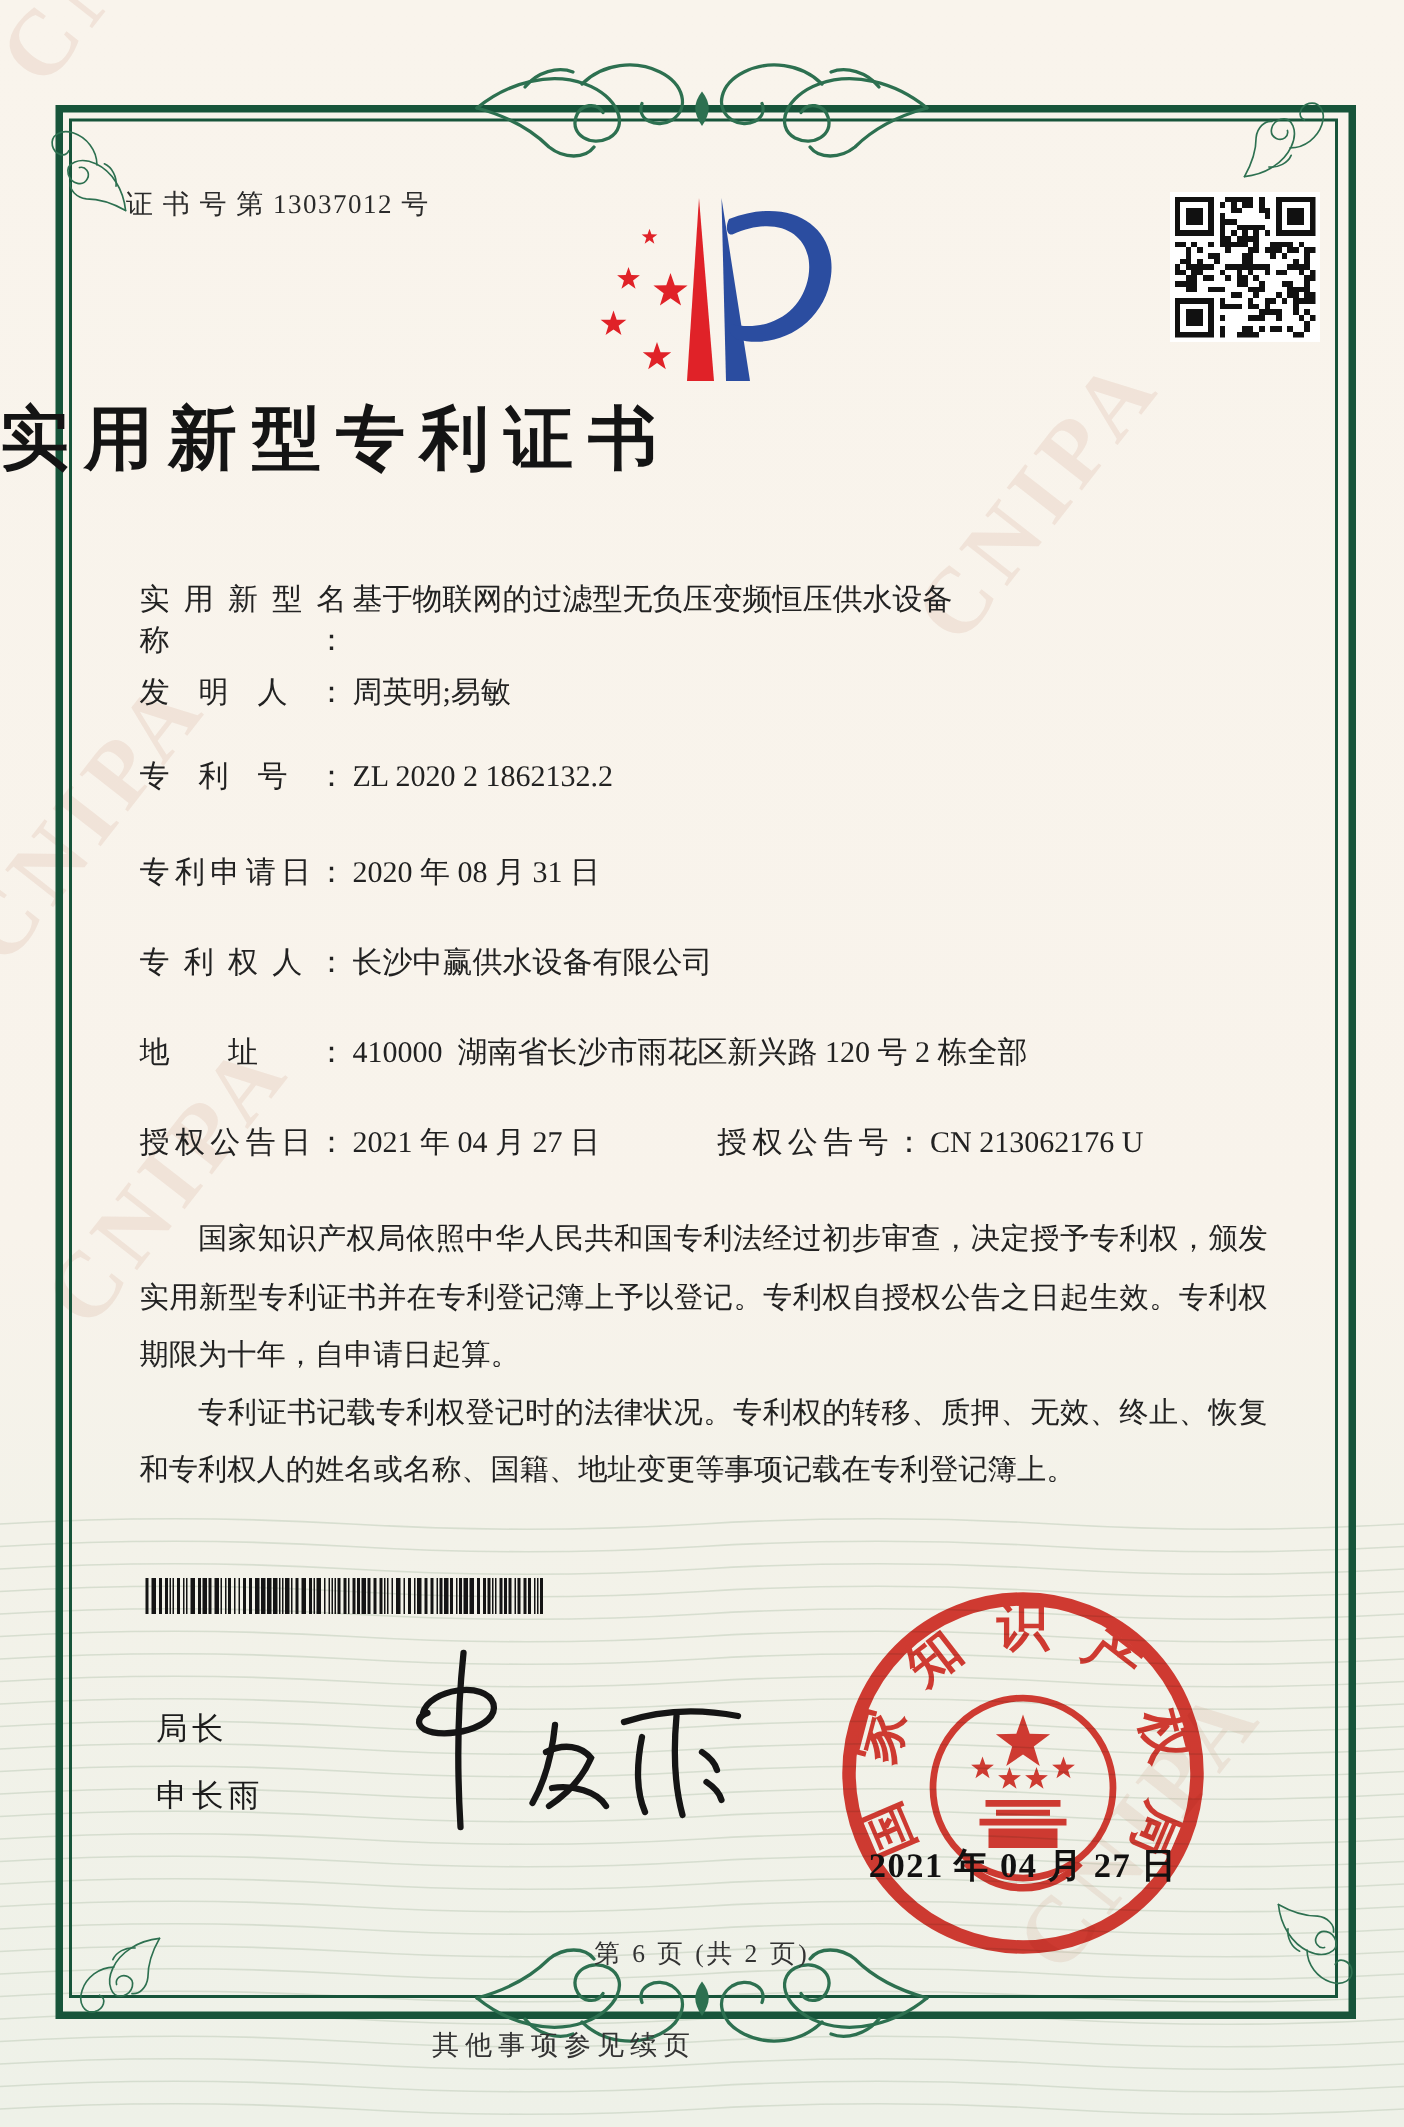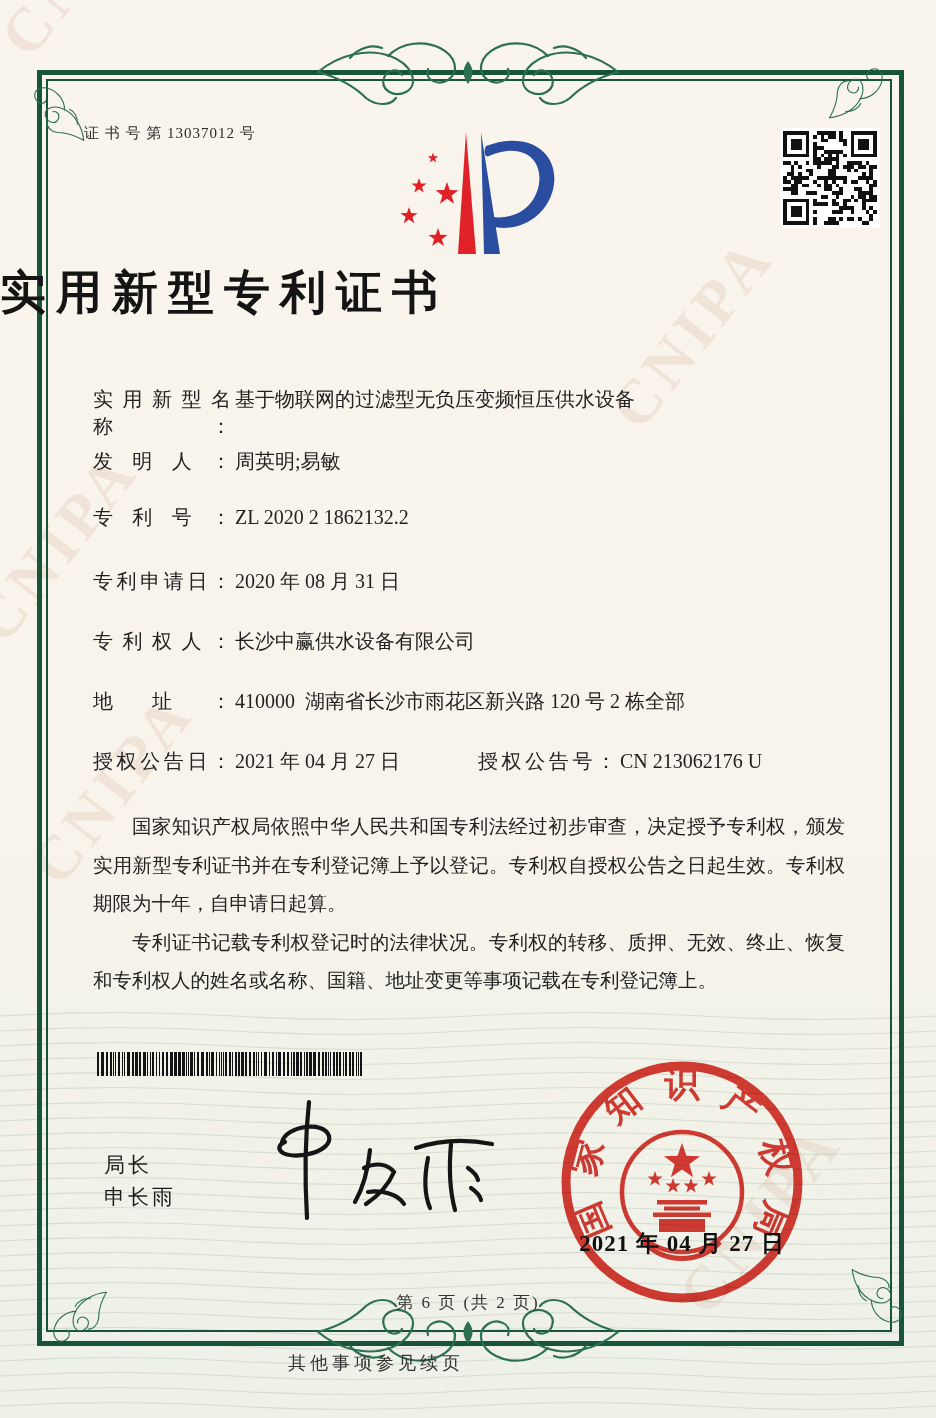--- a/index.html
+++ b/index.html
@@ -21,7 +21,7 @@
   .frame-outer{position:absolute;left:37px;top:70px;width:857px;height:1266px;border:5.5px solid #17543a;z-index:2;}
   .frame-inner{position:absolute;left:46px;top:79px;width:842px;height:1249px;border:2px solid #17543a;z-index:2;}
   
-  .certno{position:absolute;left:84px;top:124px;font-size:15px;letter-spacing:1px;color:#2b2b2b;z-index:4;}
+  .certno{position:absolute;left:84px;top:124px;font-size:18px;letter-spacing:1px;color:#2b2b2b;z-index:4;}
   .qr-box{position:absolute;left:780px;top:128px;width:100px;height:100px;background:#fff;padding:3px;box-sizing:border-box;z-index:4;}
   .logo-box{position:absolute;left:383px;top:128px;width:178px;height:130px;z-index:4;}
   .title{

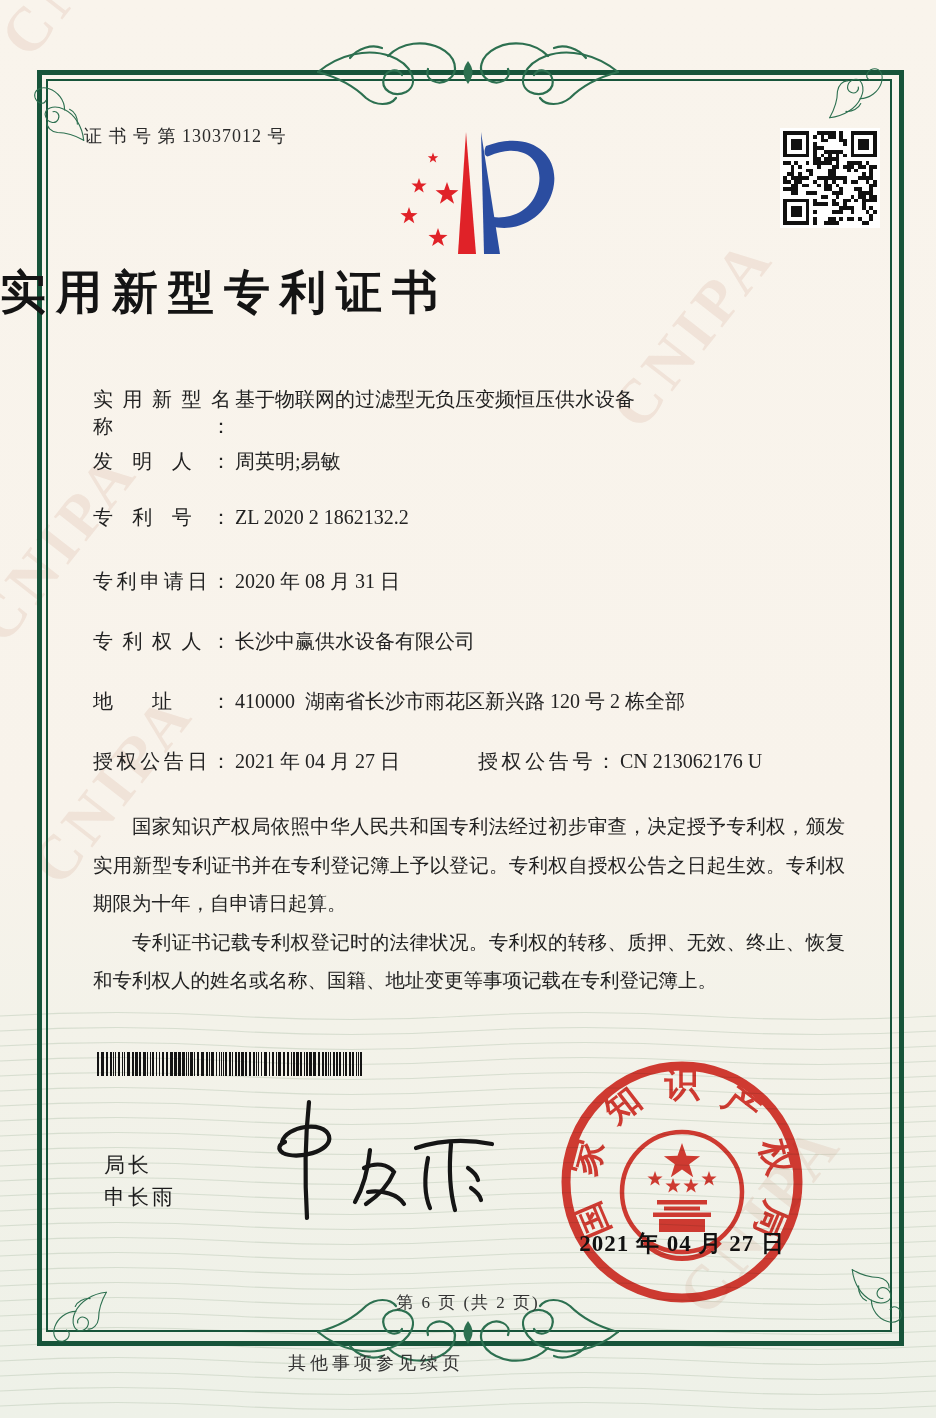--- a/index.html
+++ b/index.html
@@ -37,7 +37,7 @@
   .paras p{margin:0;text-indent:2em;font-size:19.5px;line-height:38.5px;text-align:justify;color:#222;}
   
   #barcode-svg{position:absolute;left:95px;top:1052px;z-index:4;}
-  .signer-title{position:absolute;left:104px;top:1138px;font-family:"Liberation Sans","DejaVu Sans",sans-serif;font-size:21px;letter-spacing:3px;color:#1c1c1c;z-index:4;margin-top:13px;}
+  .signer-title{position:absolute;left:104px;top:1138px;font-family:"Liberation Sans","DejaVu Sans",sans-serif;font-size:21px;letter-spacing:3px;color:#1c1c1c;z-index:4;}
   .signer-name{position:absolute;left:104px;top:1183px;font-family:"Liberation Sans","DejaVu Sans",sans-serif;font-size:21px;letter-spacing:3px;color:#1c1c1c;z-index:4;}
   #signature-svg{position:absolute;left:252px;top:1096px;z-index:5;}
   #seal-svg{position:absolute;left:556px;top:1056px;z-index:5;opacity:.9;mix-blend-mode:multiply;}

